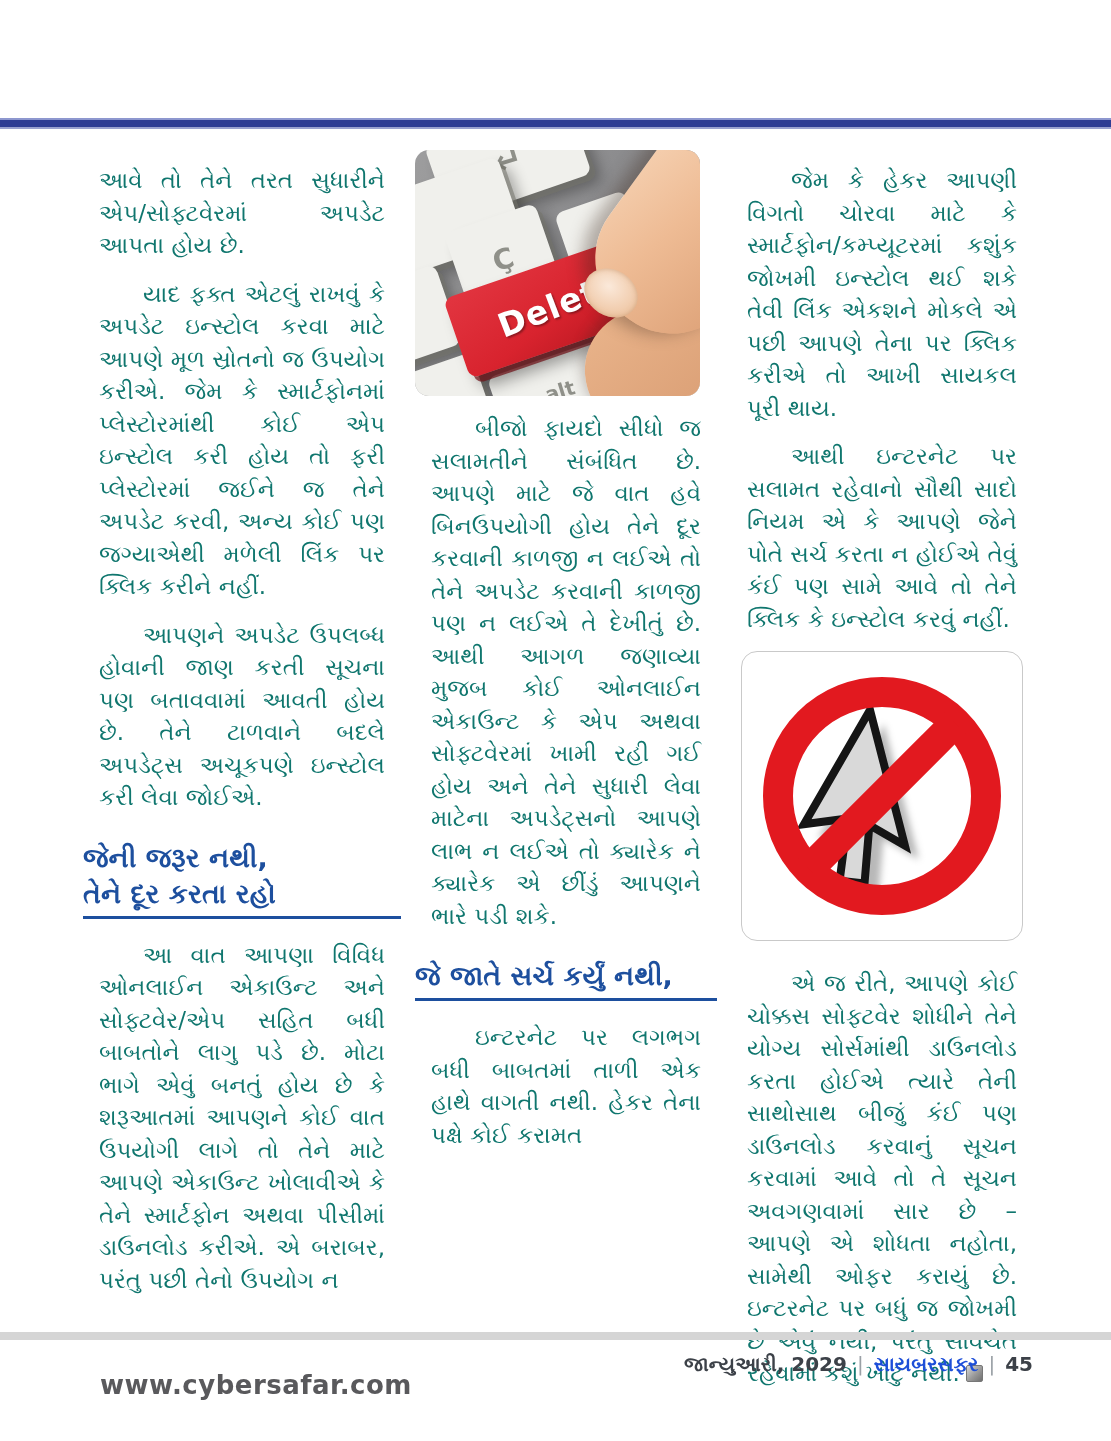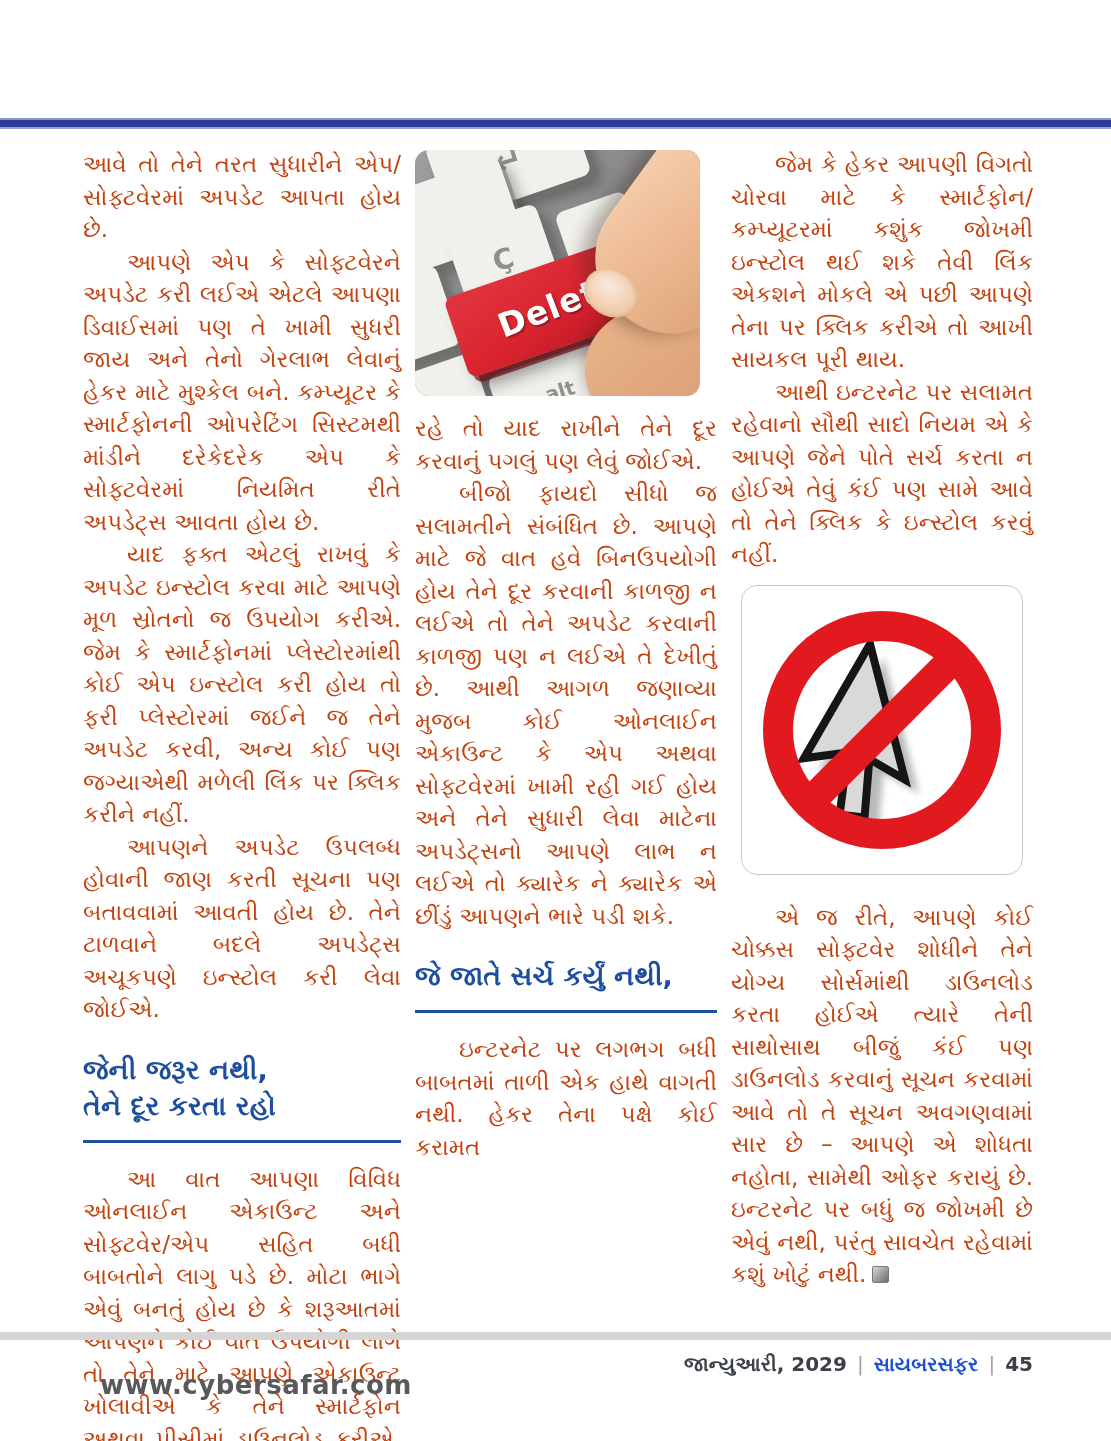--- a/index.html
+++ b/index.html
@@ -17,7 +17,7 @@
   .col-left{left:83px;width:318px;}
   .col-mid{left:415px;width:302px;}
   .col-right{left:731px;width:302px;}
-  p.body-text{margin:0;text-align:justify;font-size:23px;line-height:32.5px;color:#c2410c;}
+  p.body-text{margin:16px;text-align:justify;font-size:23px;line-height:32.5px;color:#0f766e;}
   p.indent{text-indent:44px;}
   h2.col-heading{
     margin:26px 0 20px;color:#1d4f9e;font-size:27px;line-height:36px;font-weight:bold;

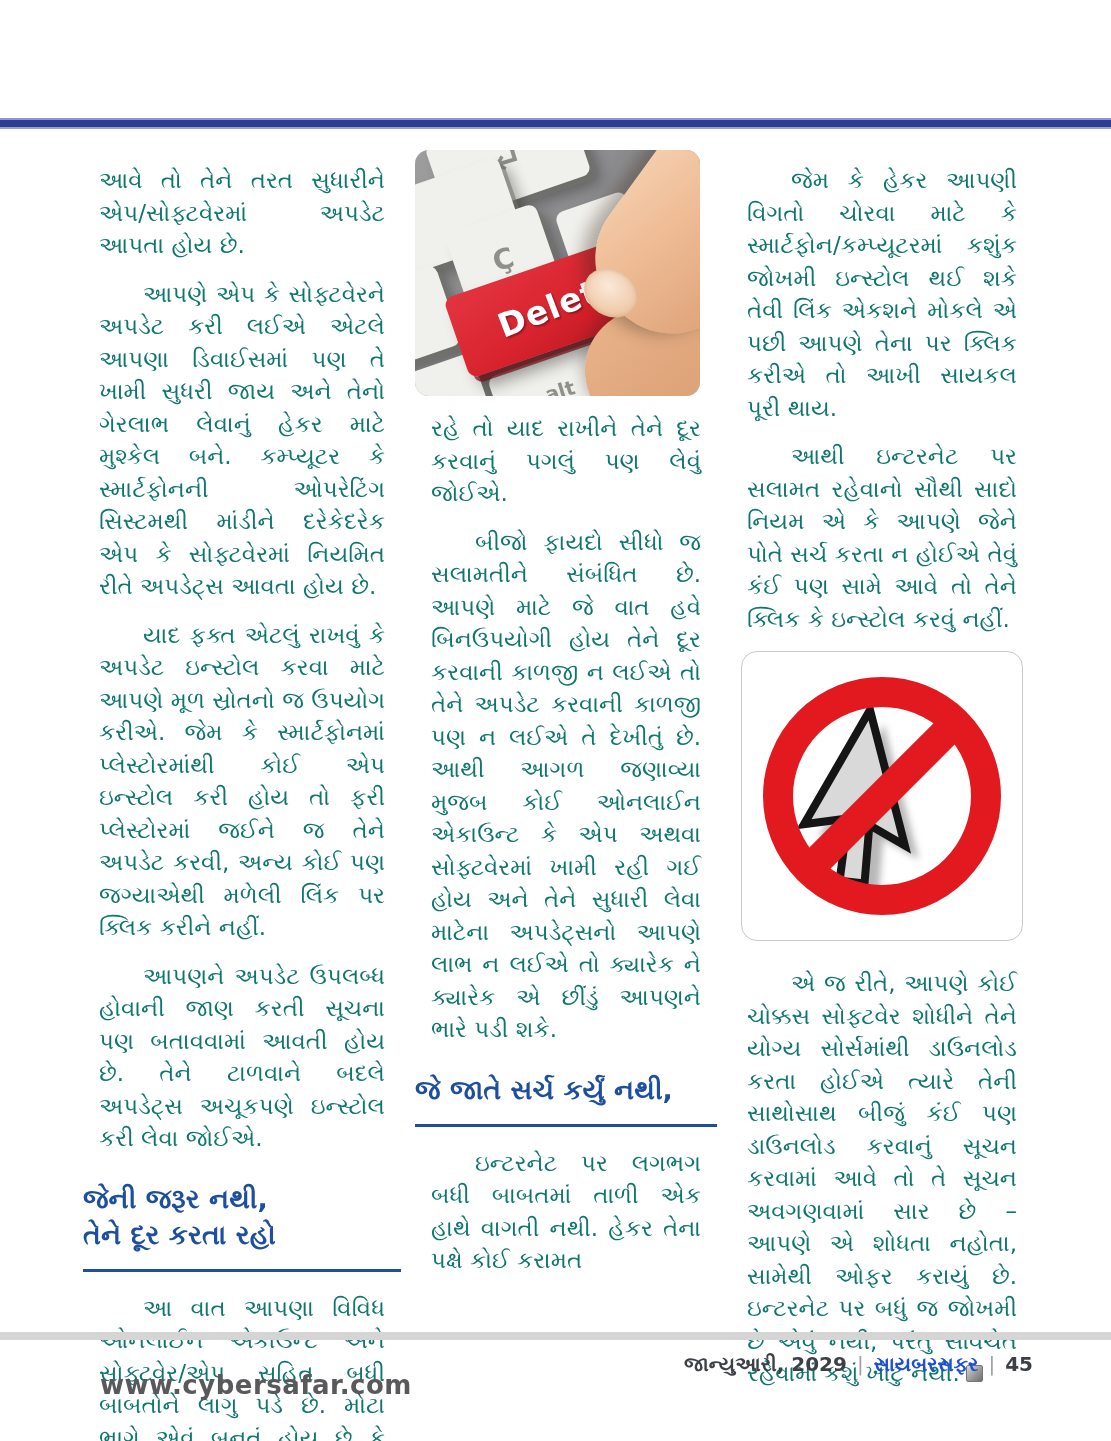--- a/index.html
+++ b/index.html
@@ -104,7 +104,6 @@
 
 <div class="col col-left">
   <p class="body-text">આવે તો તેને તરત સુધારીને એપ/સોફ્ટવેરમાં અપડેટ આપતા હોય છે.</p>
-  <p class="body-text indent">આપણે એપ કે સોફ્ટવેરને અપડેટ કરી લઈએ એટલે આપણા ડિવાઈસમાં પણ તે ખામી સુધરી જાય અને તેનો ગેરલાભ લેવાનું હેકર માટે મુશ્કેલ બને. કમ્પ્યૂટર કે સ્માર્ટફોનની ઓપરેટિંગ સિસ્ટમથી માંડીને દરેકેદરેક એપ કે સોફ્ટવેરમાં નિયમિત રીતે અપડેટ્સ આવતા હોય છે.</p>
   <p class="body-text indent">યાદ ફક્ત એટલું રાખવું કે અપડેટ ઇન્સ્ટોલ કરવા માટે આપણે મૂળ સ્રોતનો જ ઉપયોગ કરીએ. જેમ કે સ્માર્ટફોનમાં પ્લેસ્ટોરમાંથી કોઈ એપ ઇન્સ્ટોલ કરી હોય તો ફરી પ્લેસ્ટોરમાં જઈને જ તેને અપડેટ કરવી, અન્ય કોઈ પણ જગ્યાએથી મળેલી લિંક પર ક્લિક કરીને નહીં.</p>
   <p class="body-text indent">આપણને અપડેટ ઉપલબ્ધ હોવાની જાણ કરતી સૂચના પણ બતાવવામાં આવતી હોય છે. તેને ટાળવાને બદલે અપડેટ્સ અચૂકપણે ઇન્સ્ટોલ કરી લેવા જોઈએ.</p>
   <h2 class="col-heading">

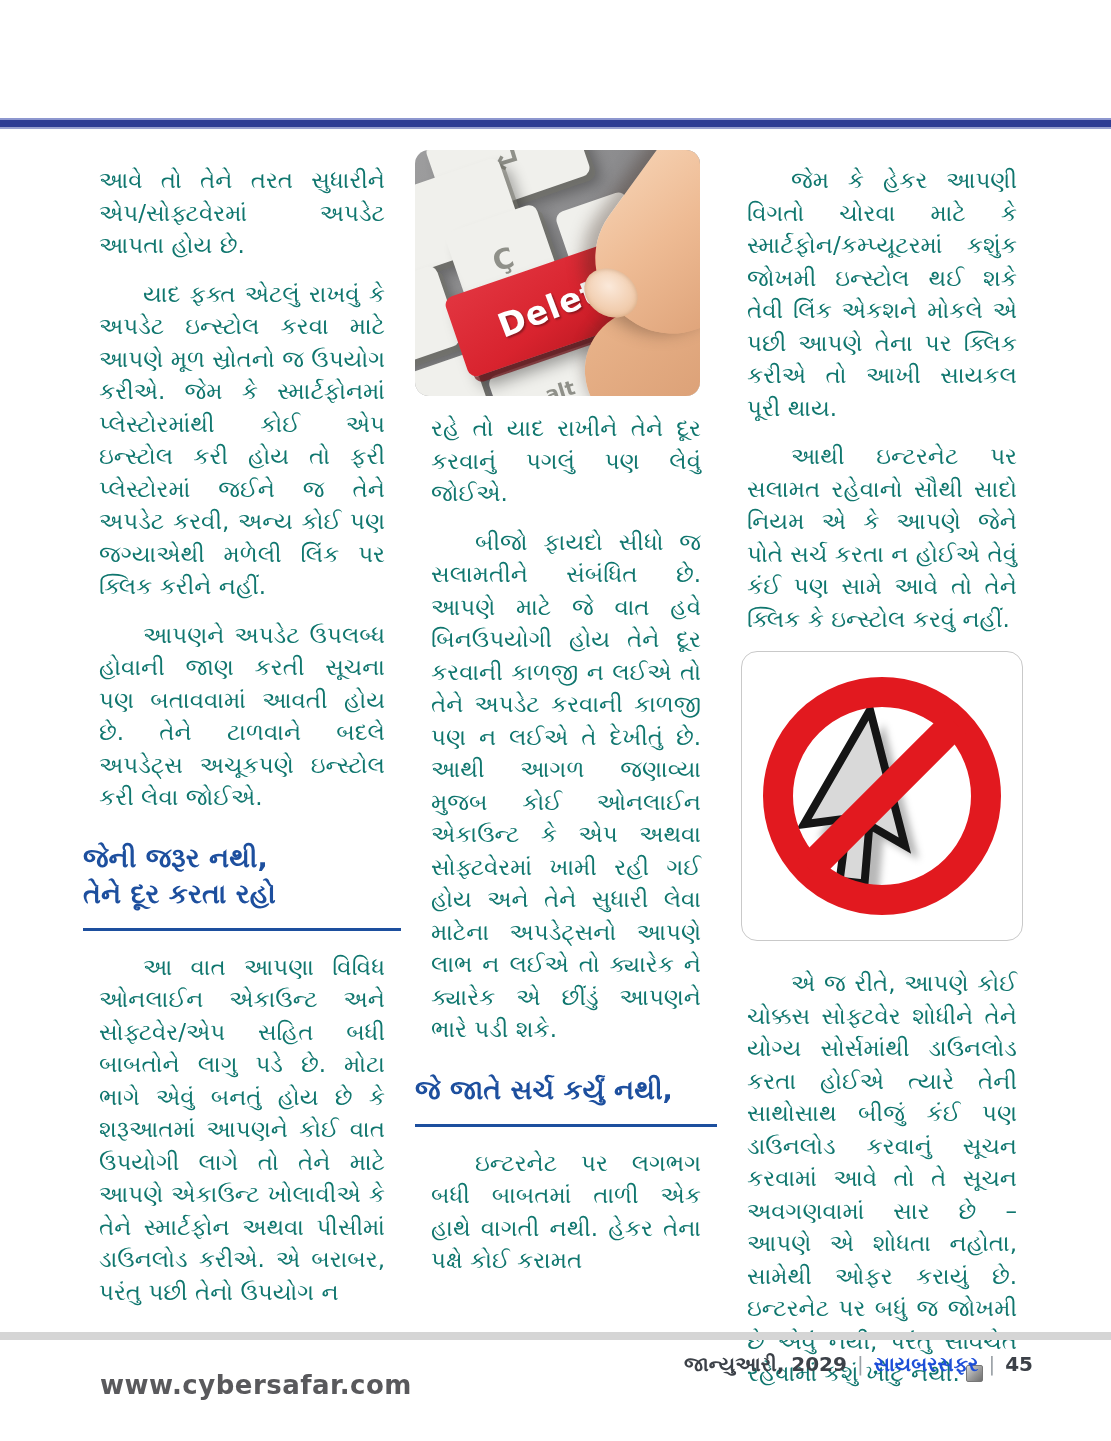--- a/index.html
+++ b/index.html
@@ -141,7 +141,6 @@
     <div class="finger-nail"></div>
     <div class="hand-corner"></div>
   </div>
-  <p class="body-text">રહે તો યાદ રાખીને તેને દૂર કરવાનું પગલું પણ લેવું જોઈએ.</p>
   <p class="body-text indent">બીજો ફાયદો સીધો જ સલામતીને સંબંધિત છે. આપણે માટે જે વાત હવે બિનઉપયોગી હોય તેને દૂર કરવાની કાળજી ન લઈએ તો તેને અપડેટ કરવાની કાળજી પણ ન લઈએ તે દેખીતું છે. આથી આગળ જણાવ્યા મુજબ કોઈ ઓનલાઈન એકાઉન્ટ કે એપ અથવા સોફ્ટવેરમાં ખામી રહી ગઈ હોય અને તેને સુધારી લેવા માટેના અપડેટ્સનો આપણે લાભ ન લઈએ તો ક્યારેક ને ક્યારેક એ છીંડું આપણને ભારે પડી શકે.</p>
   <h2 class="col-heading">
     <span>જે જાતે સર્ચ કર્યું નથી,</span>

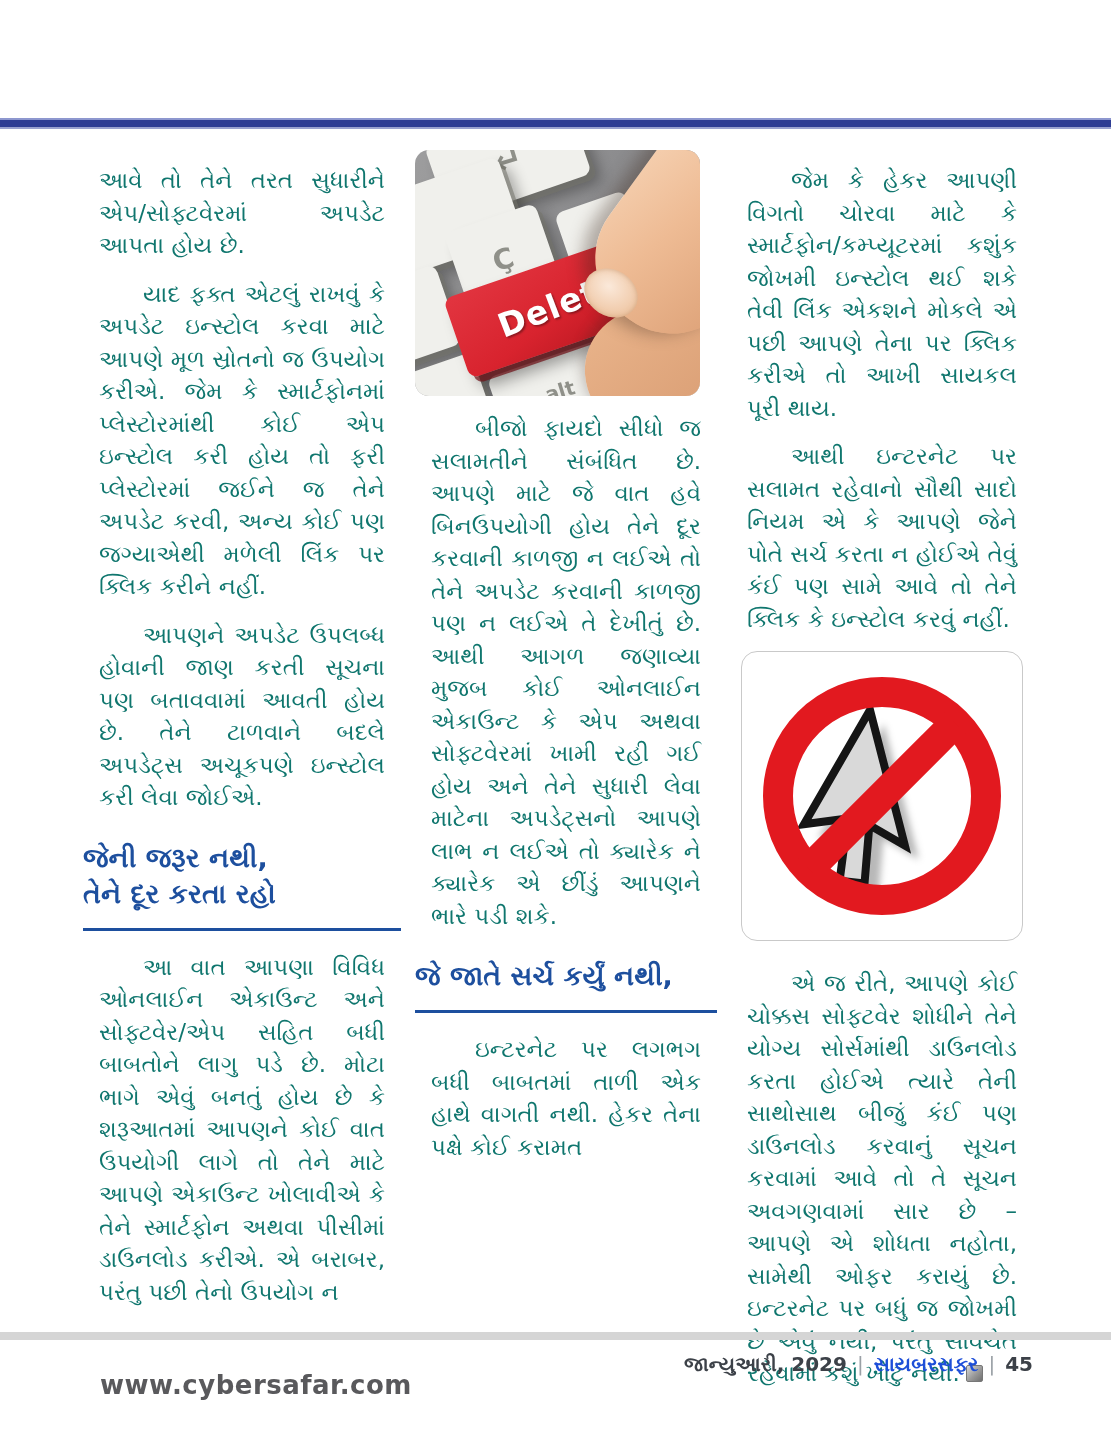--- a/index.html
+++ b/index.html
@@ -21,7 +21,7 @@
   p.indent{text-indent:44px;}
   h2.col-heading{
     margin:26px 0 20px;color:#1d4f9e;font-size:27px;line-height:36px;font-weight:bold;
-    border-bottom:3px solid #1d4f9e;padding-bottom:16px;
+    border-bottom:3px solid #1d4f9e;padding-bottom:4px;
   }
   h2.col-heading span{display:block;}
   

